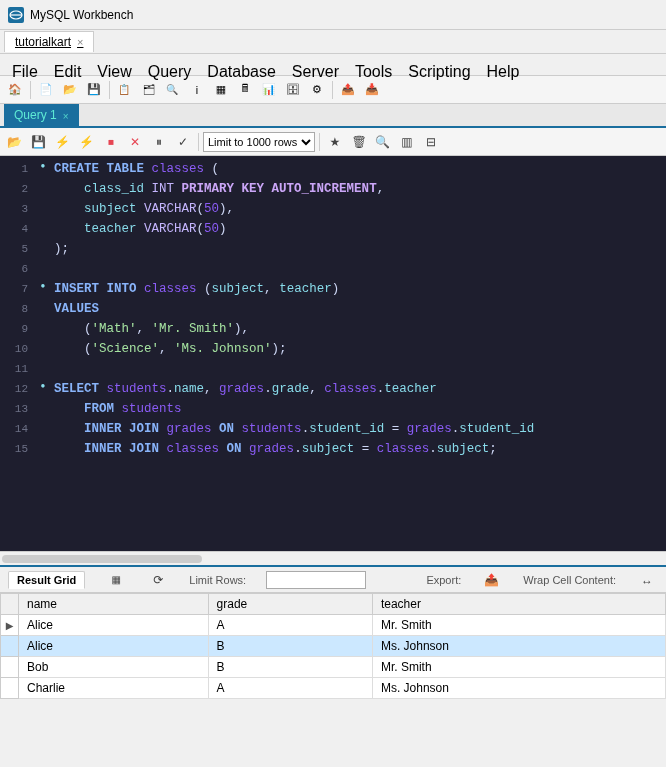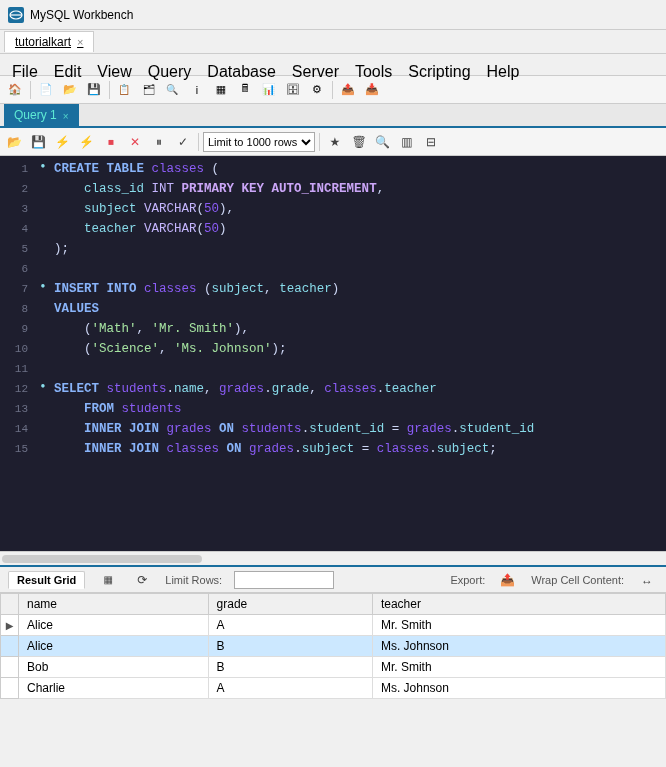--- a/index.html
+++ b/index.html
@@ -225,7 +225,7 @@
       align-items: center;
       padding: 0 8px;
       border-bottom: 1px solid #ccc;
-      gap: 12px;
+      gap: 20px;
       font-size: 11px;
     }
     .result-tab {

